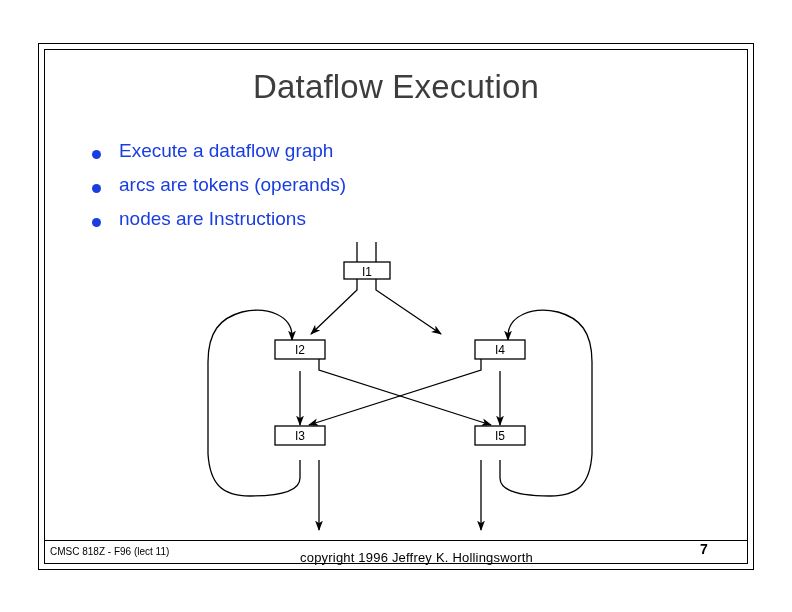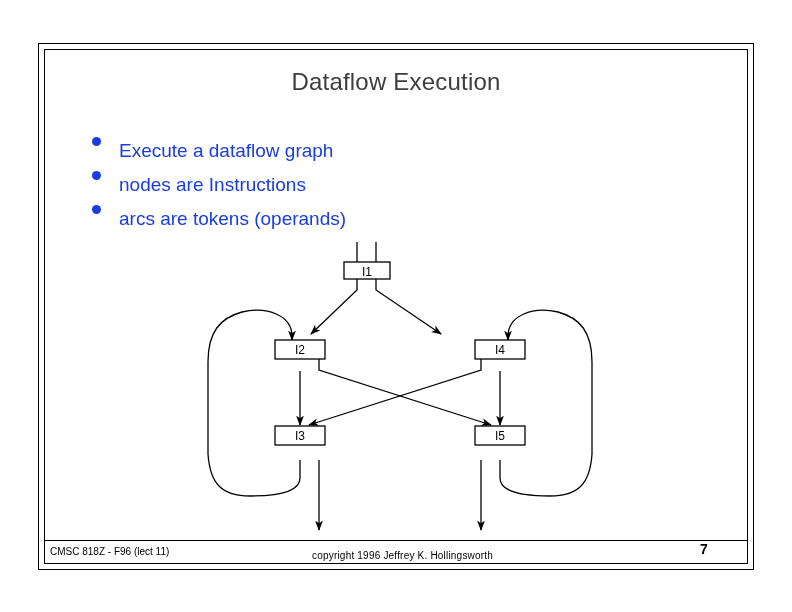--- a/index.html
+++ b/index.html
@@ -41,7 +41,7 @@
     left: 44px;  top: 68px;
     width: 704px;
     text-align: center;
-    font-size: 24px;
+    font-size: 33px;
     color: #3d3d3d;
     letter-spacing: 0.2px;
     font-weight: 400;

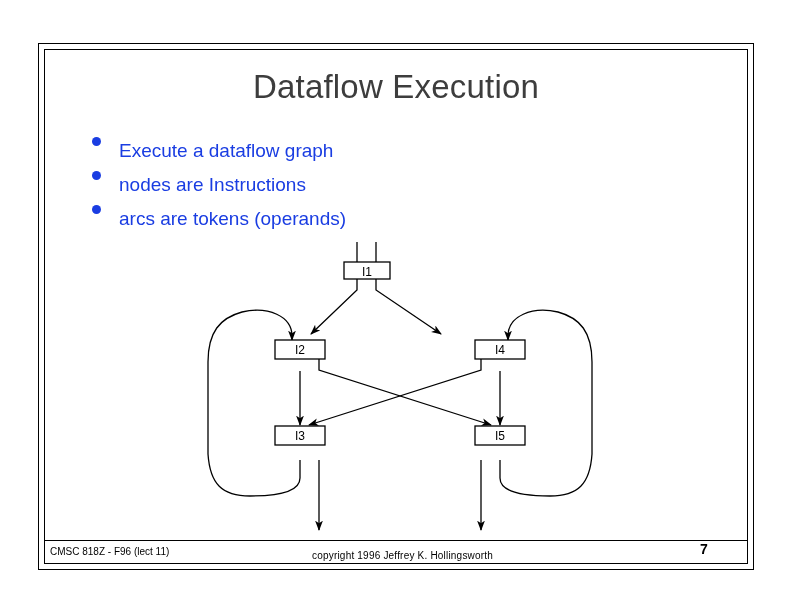--- a/index.html
+++ b/index.html
@@ -55,7 +55,7 @@
   }
   .bullet-row {
     display: flex;
-    align-items: flex-start;
+    align-items: flex-end;
     margin-bottom: 12px;
     height: 22px;
   }

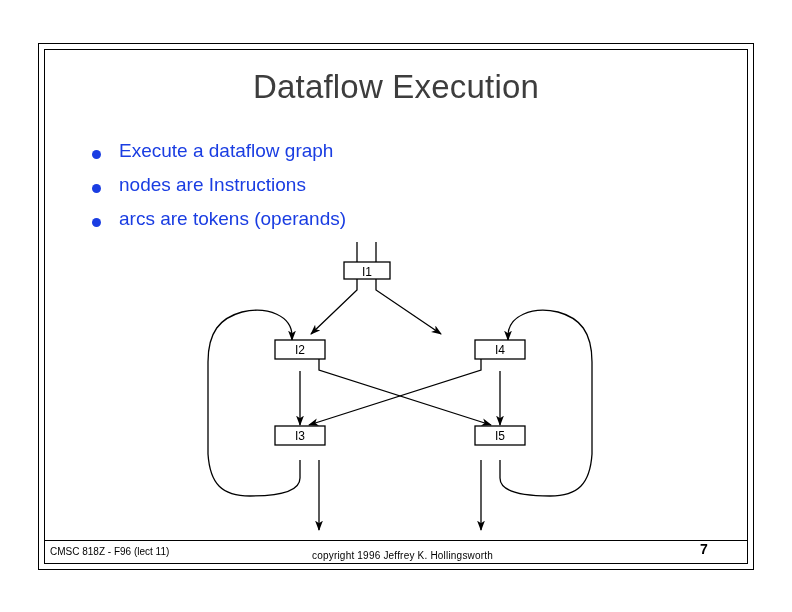--- a/index.html
+++ b/index.html
@@ -132,11 +132,11 @@
     </div>
     <div class="bullet-row">
       <span class="bullet-dot"></span>
-      <span class="bullet-text">nodes are Instructions</span>
+      <span class="bullet-text">arcs are tokens (operands)</span>
     </div>
     <div class="bullet-row">
       <span class="bullet-dot"></span>
-      <span class="bullet-text">arcs are tokens (operands)</span>
+      <span class="bullet-text">nodes are Instructions</span>
     </div>
   </div>
 

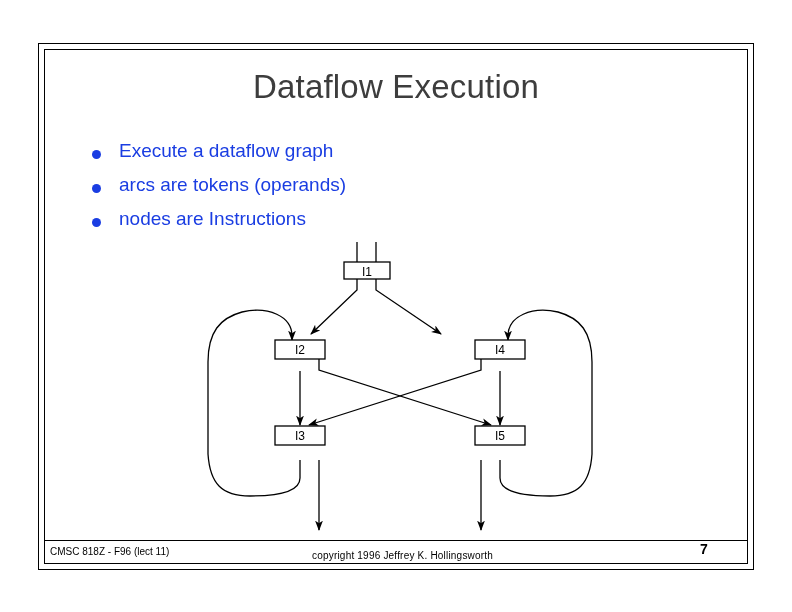--- a/index.html
+++ b/index.html
@@ -101,8 +101,8 @@
   }
   .footer-center {
     position: absolute;
-    left: 312px; top: 550px;
-    font-size: 10px;
+    left: 300px; top: 550px;
+    font-size: 13px;
     color: #000;
     white-space: nowrap;
     letter-spacing: 0.2px;

